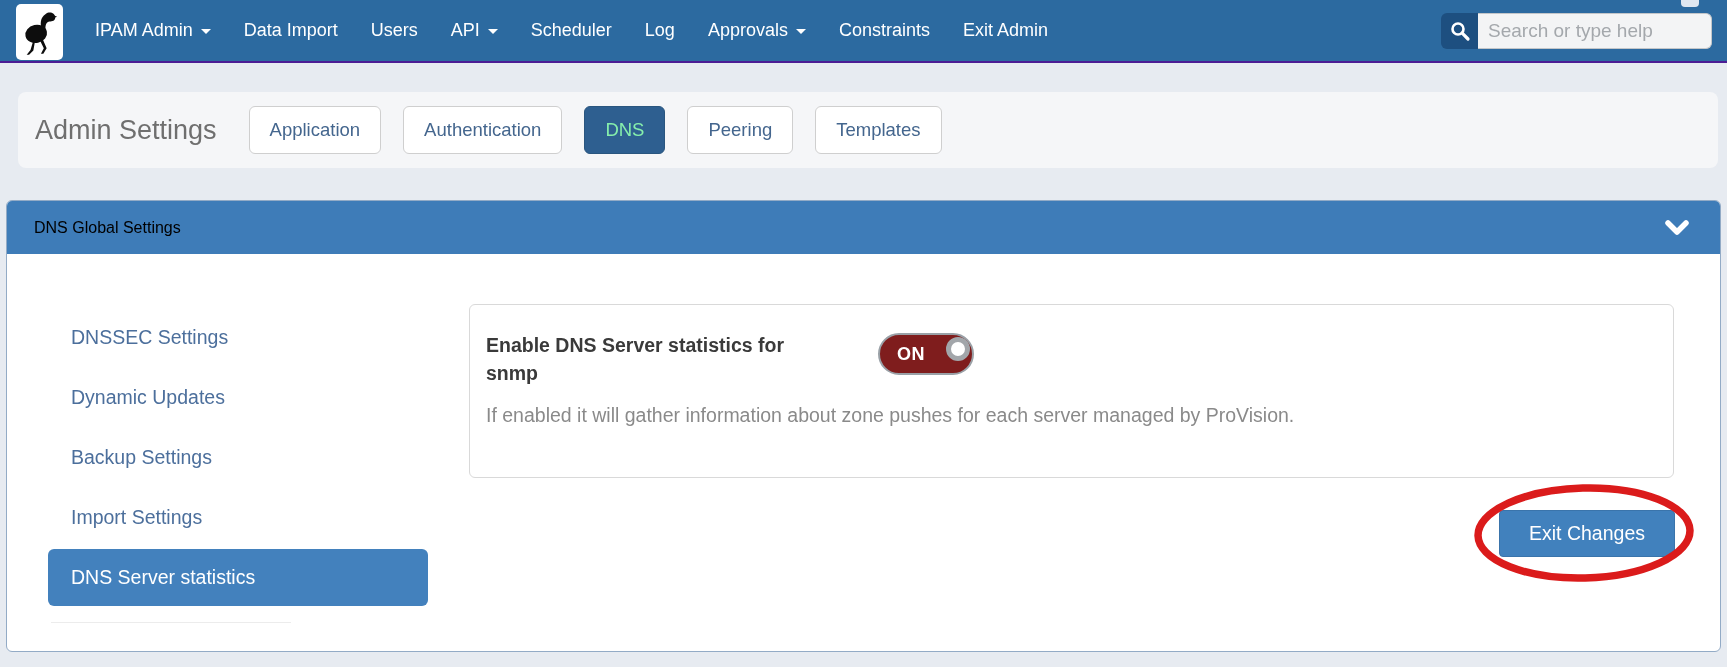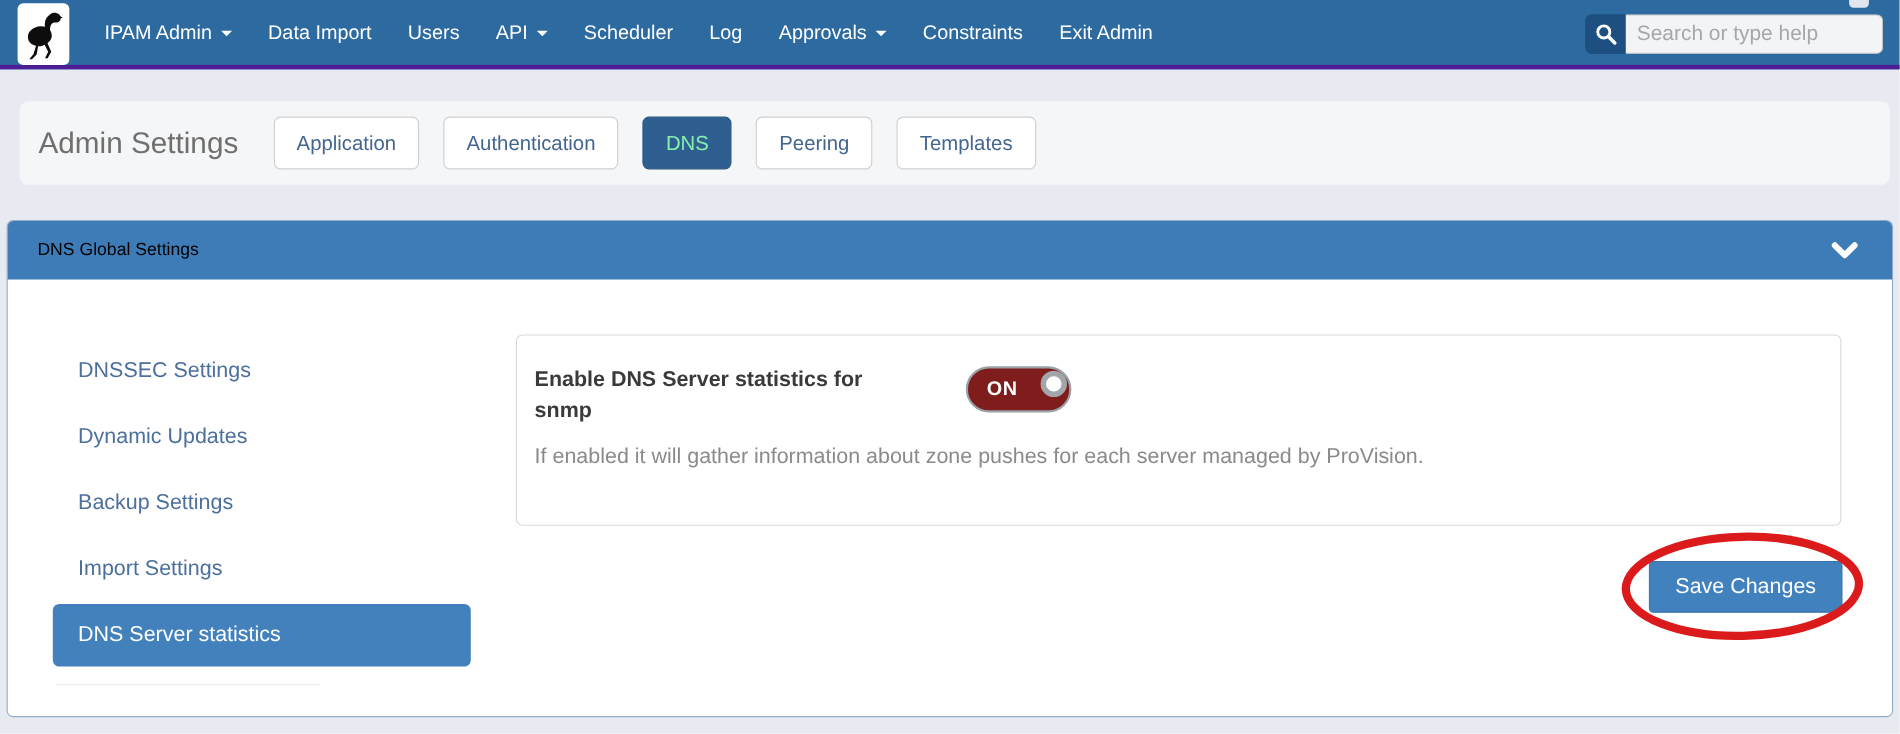--- a/index.html
+++ b/index.html
@@ -14,7 +14,7 @@
   
   .navbar {
     position:absolute; left:0; top:0; width:1727px; height:63px;
-    background:#2c6aa0; border-bottom:4px solid #4c1d95;
+    background:#2c6aa0; border-bottom:2px solid #4c1d95;
     display:flex; align-items:center;
   }
   .logo-box {

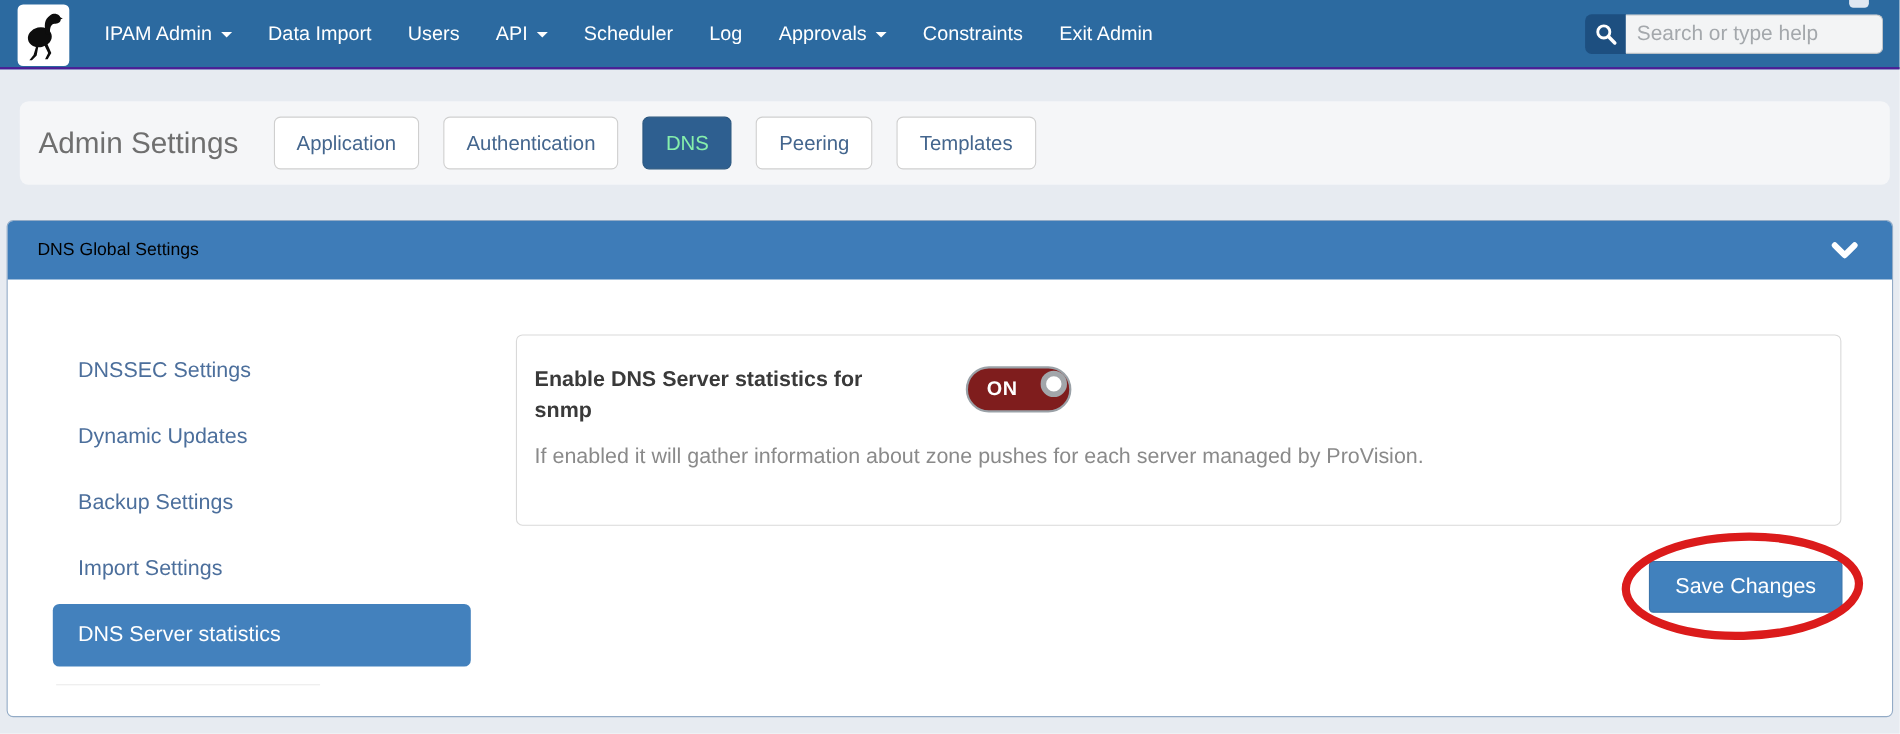--- a/index.html
+++ b/index.html
@@ -244,7 +244,7 @@
       <div class="setting-desc">If enabled it will gather information about zone pushes for each server managed by ProVision.</div>
     </div>
 
-    <div class="save-btn">Save Changes</div>
+    <div class="save-btn">Exit Changes</div>
   </div>
 </div>
 

